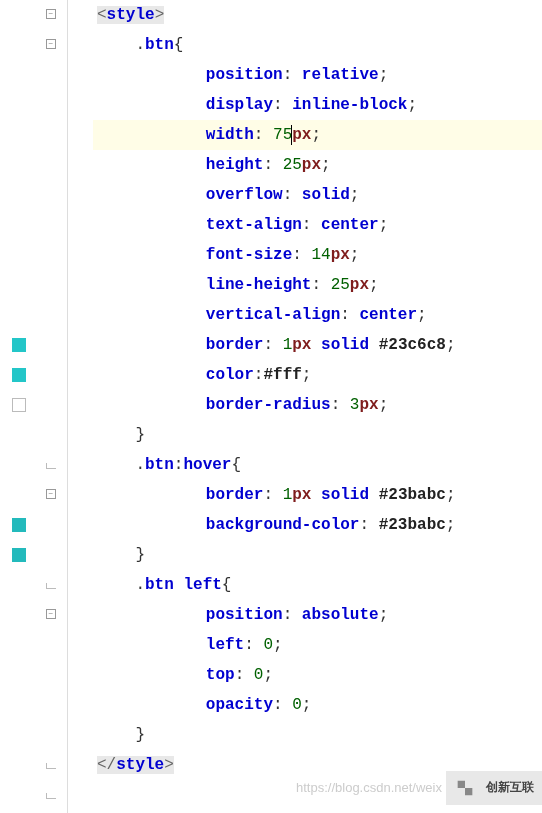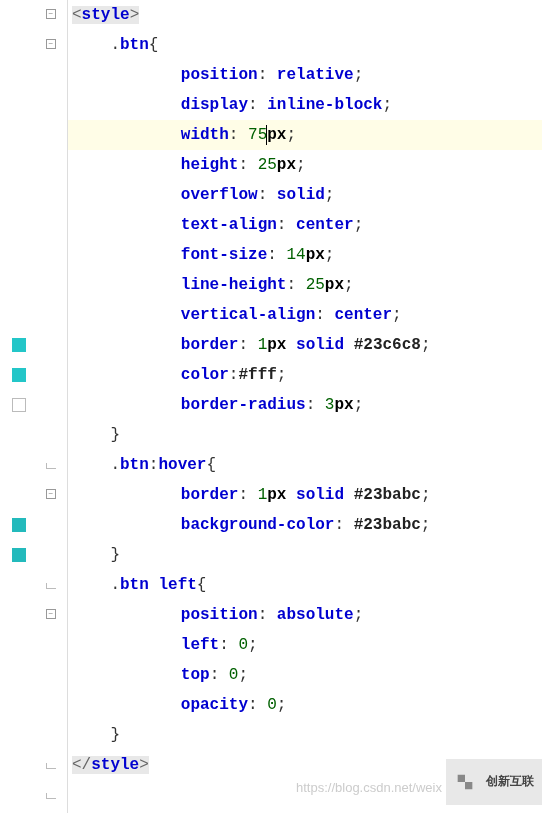--- a/index.html
+++ b/index.html
@@ -69,6 +69,7 @@
   .code {
     flex: 1;
     padding-left: 0;
+    margin-left: 25px;
   }
   .line {
     height: 30px;

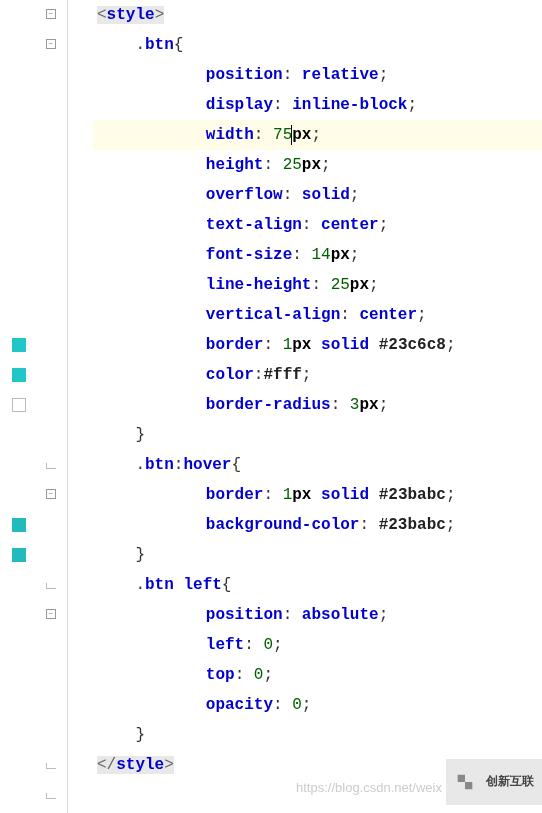--- a/index.html
+++ b/index.html
@@ -97,7 +97,7 @@
   .colon  { color: #333; }
   .kw     { color: #0000d0; font-weight: bold; }
   .num    { color: #006000; }
-  .unit   { color: #000000; font-weight: bold; }
+  .unit   { color: #7f1d1d; font-weight: bold; }
   .hex    { color: #222; font-weight: bold; }
   .semi   { color: #333; }
   .brace  { color: #333; }

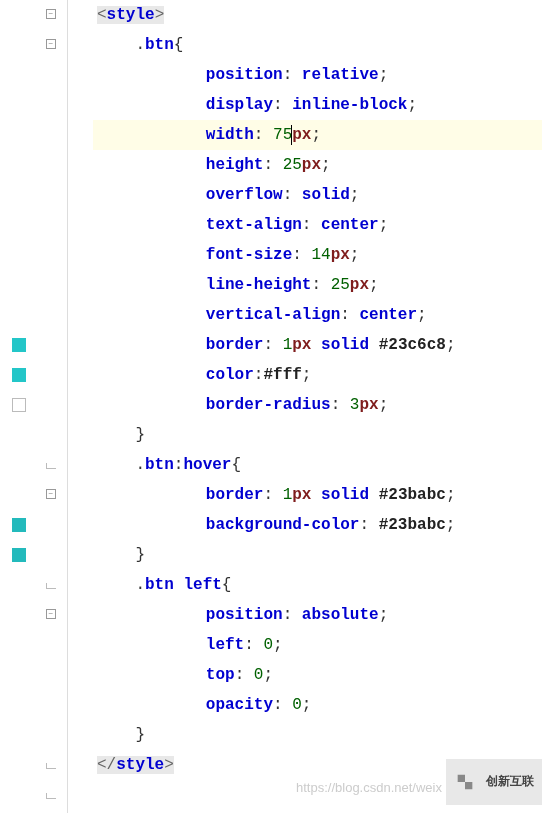--- a/index.html
+++ b/index.html
@@ -116,7 +116,7 @@
     bottom: 8px;
     right: 0;
     background: #e8e8e8;
-    padding: 12px 8px;
+    padding: 6px 8px;
     display: flex;
     align-items: center;
     gap: 10px;

